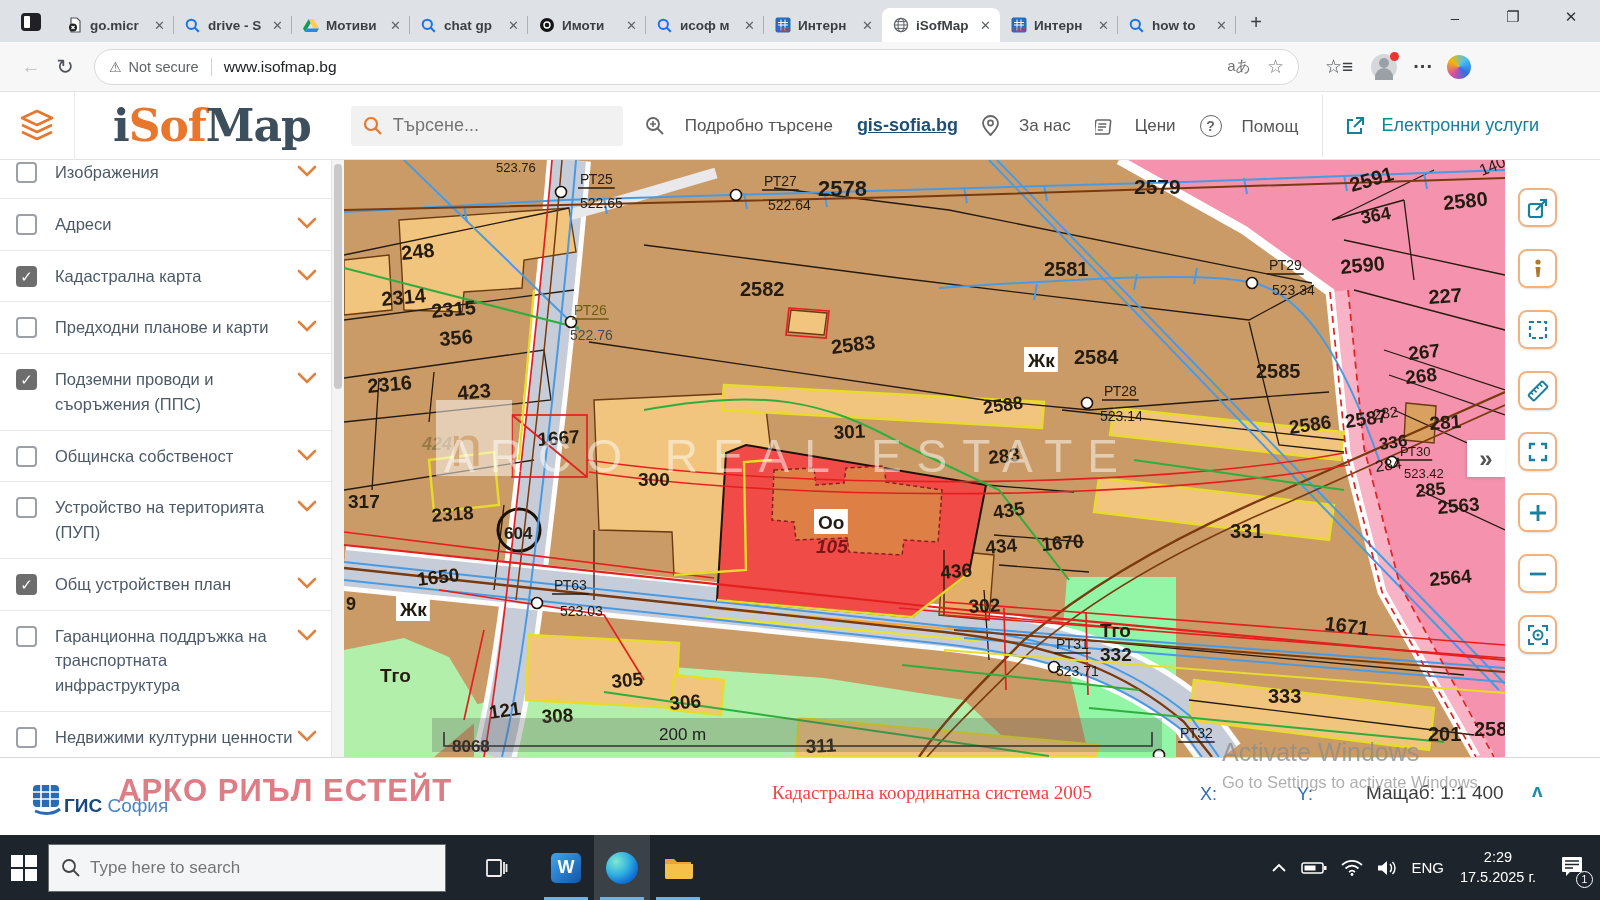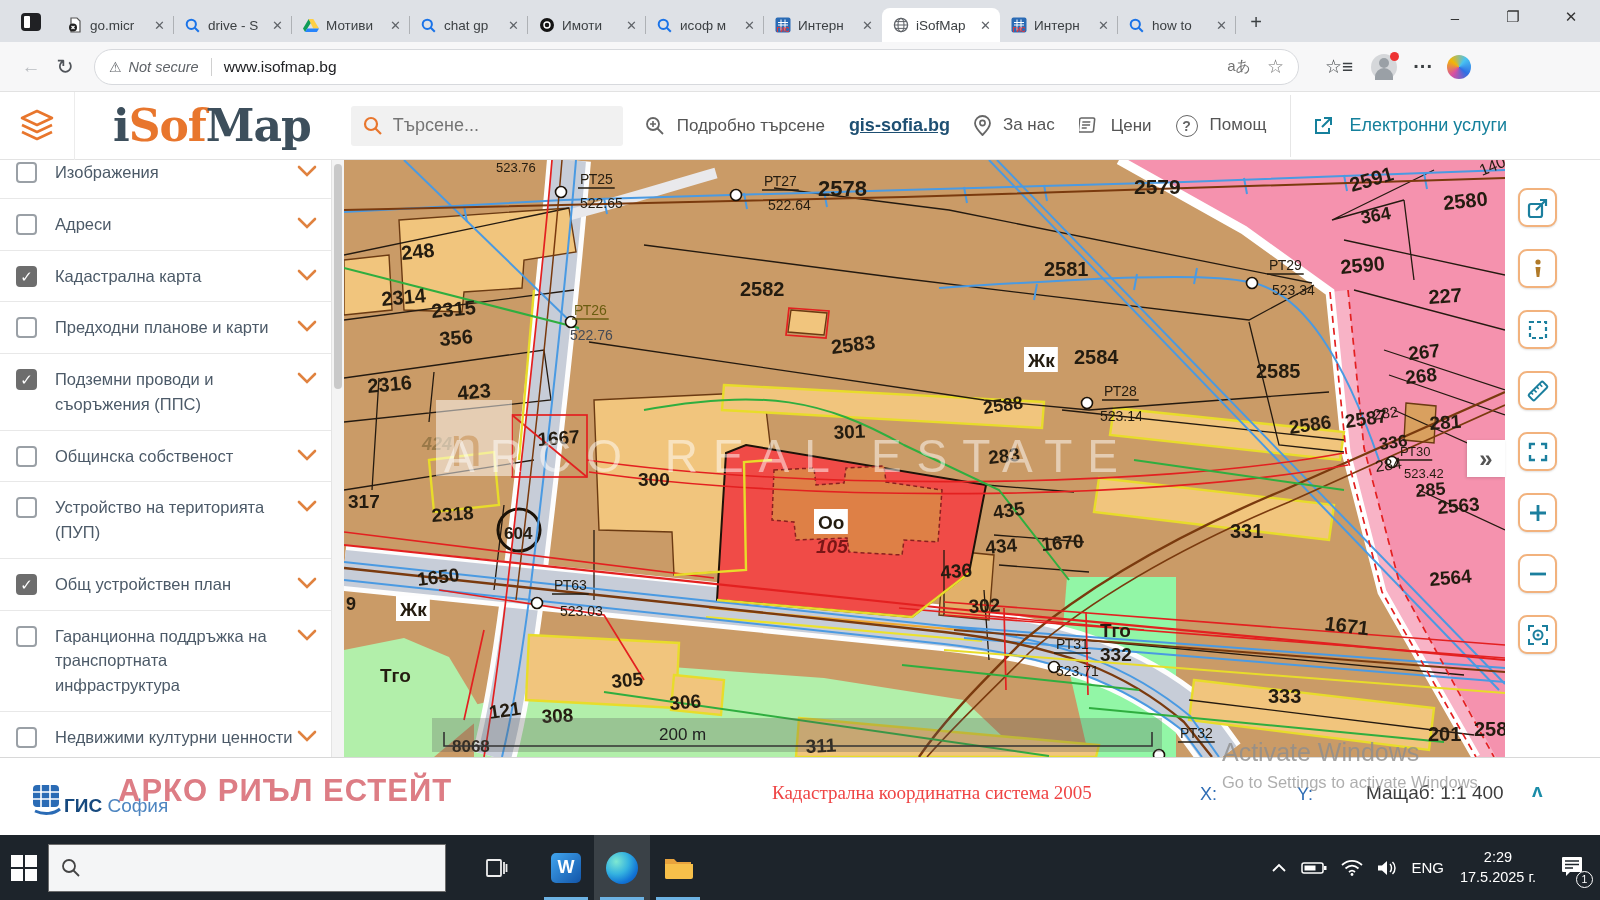--- a/index.html
+++ b/index.html
@@ -13,7 +13,7 @@
   .tab.active { background:#fff; border-radius:8px 8px 0 0; z-index:2; }
   .tab .sep { position:absolute; right:0; top:8px; height:18px; width:1px; background:#aeb1b5; }
   .tab .fav { width:17px; height:17px; flex:none; margin-right:7px; display:flex; align-items:center; justify-content:center; }
-  .tab .lbl { flex:1; white-space:nowrap; overflow:hidden; }
+  .tab .lbl { flex:1; white-space:nowrap; overflow:hidden;font-weight:bold; }
   .tab .x { flex:none; width:17px; height:17px; border-radius:4px; display:flex; align-items:center; justify-content:center; color:#5f6368; font-size:13px; }
   #newtab { width:28px; height:28px; margin:0 0 6px 6px; font-size:20px; color:#3c4043; display:flex; align-items:center; justify-content:center; border-radius:6px; }
   #wincontrols { position:absolute; right:0; top:0; height:34px; display:flex; }

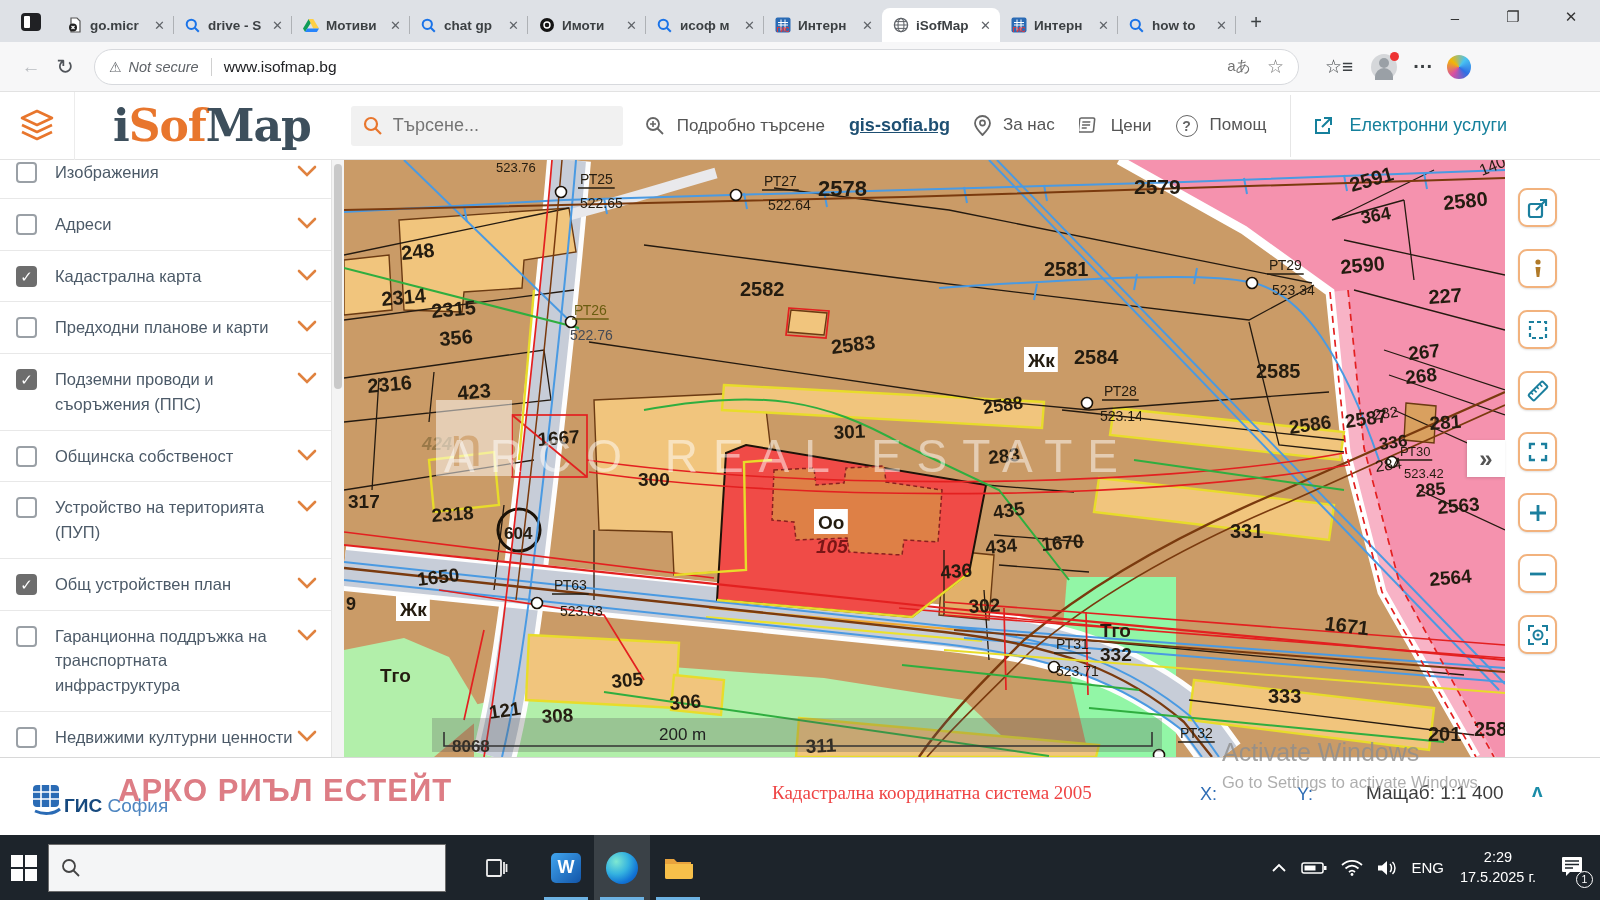--- a/index.html
+++ b/index.html
@@ -23,7 +23,7 @@
   #back { color:#b9bcc0; margin-left:14px; }
   #urlpill { height:36px; flex:none; width:1205px; margin-left:12px; background:#fff; border:1px solid #d7d9dd; border-radius:18px; display:flex; align-items:center; padding:0 14px; }
   #urlpill .warn { color:#5f6368; font-size:14px; margin-right:7px; }
-  #notsecure { color:#5f6368; font-size:14.5px;font-style:italic; }
+  #notsecure { color:#5f6368; font-size:14.5px; }
   #urldiv { width:1px; height:18px; background:#d0d0d0; margin:0 12px; }
   #url { color:#202124; font-size:15.5px; flex:1; }
   .pill-ic { color:#737373; font-size:15px; margin-left:16px; }

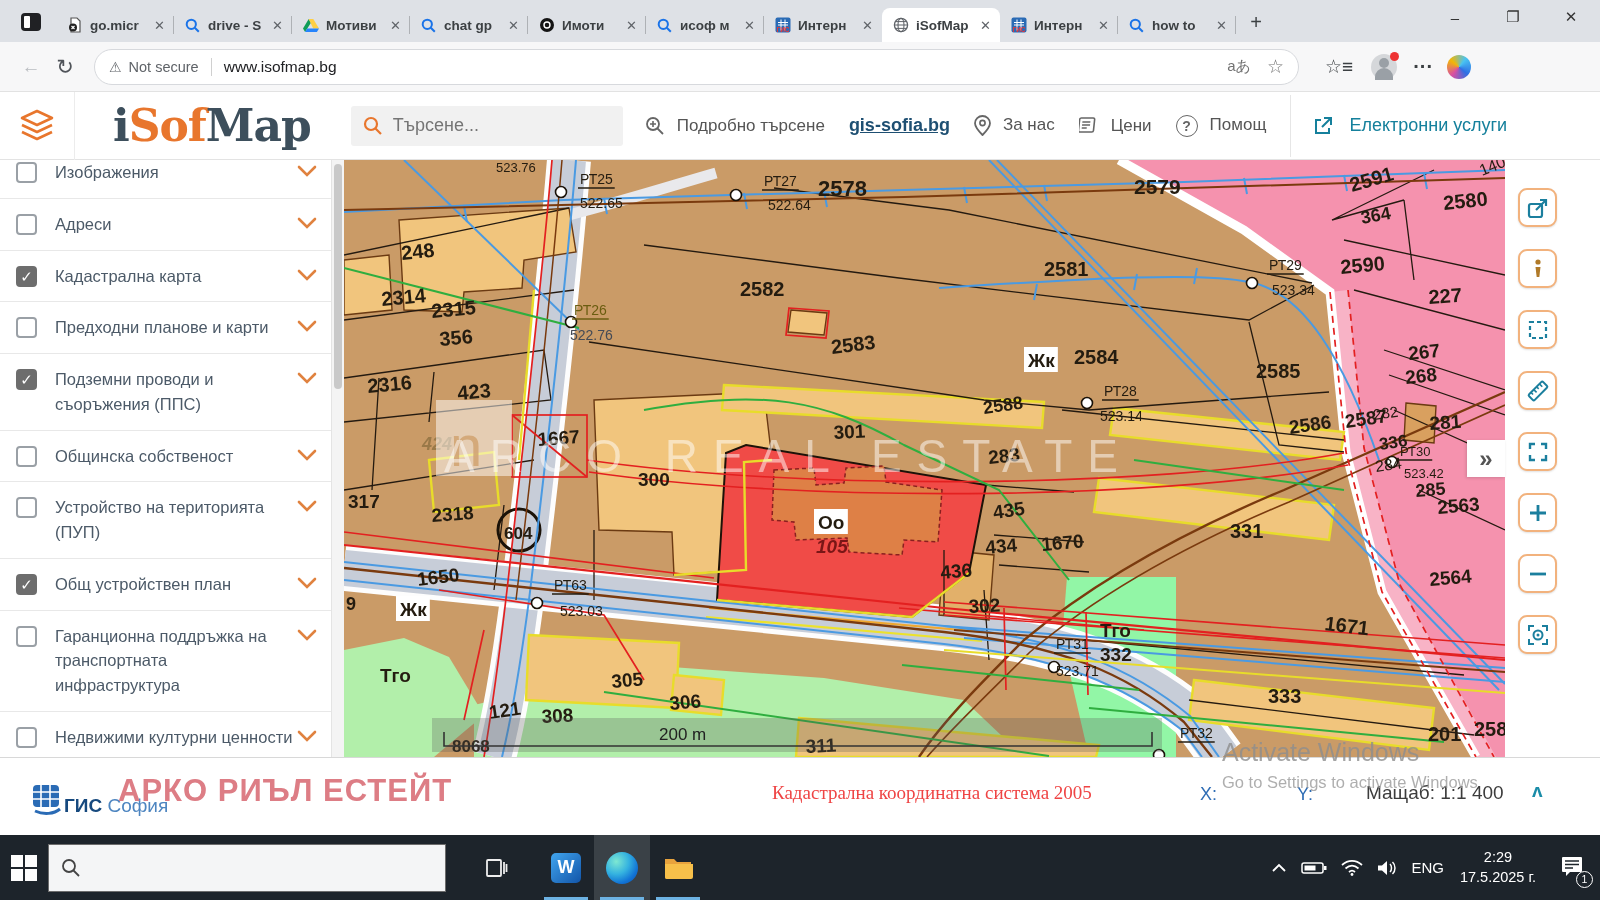--- a/index.html
+++ b/index.html
@@ -40,7 +40,7 @@
   #hsearch { width:272px; height:40px; background:#f1f1f1; border-radius:3px; margin-left:40px; display:flex; align-items:center; padding:0 12px; flex:none; }
   #hsearch input { border:0; background:transparent; outline:none; font-size:18px; color:#555; width:200px; margin-left:10px; font-family:inherit; }
   #hnav { display:flex; align-items:center; margin-left:22px; gap:24px; }
-  .hnav-item { display:flex; align-items:flex-start; gap:12px; font-size:17px; color:#555; white-space:nowrap; }
+  .hnav-item { display:flex; align-items:flex-end; gap:20px; font-size:17px; color:#555; white-space:nowrap; }
   .hnav-item.brand { font-weight:bold; color:#1e4f72; font-size:18px;text-decoration:underline; }
   #hdivider { width:1px; height:62px; background:#e6e6e6; margin-left:24px; }
   #eservices { display:flex; align-items:center; gap:16px; color:#15809c; font-size:18px; margin-left:22px; white-space:nowrap; }

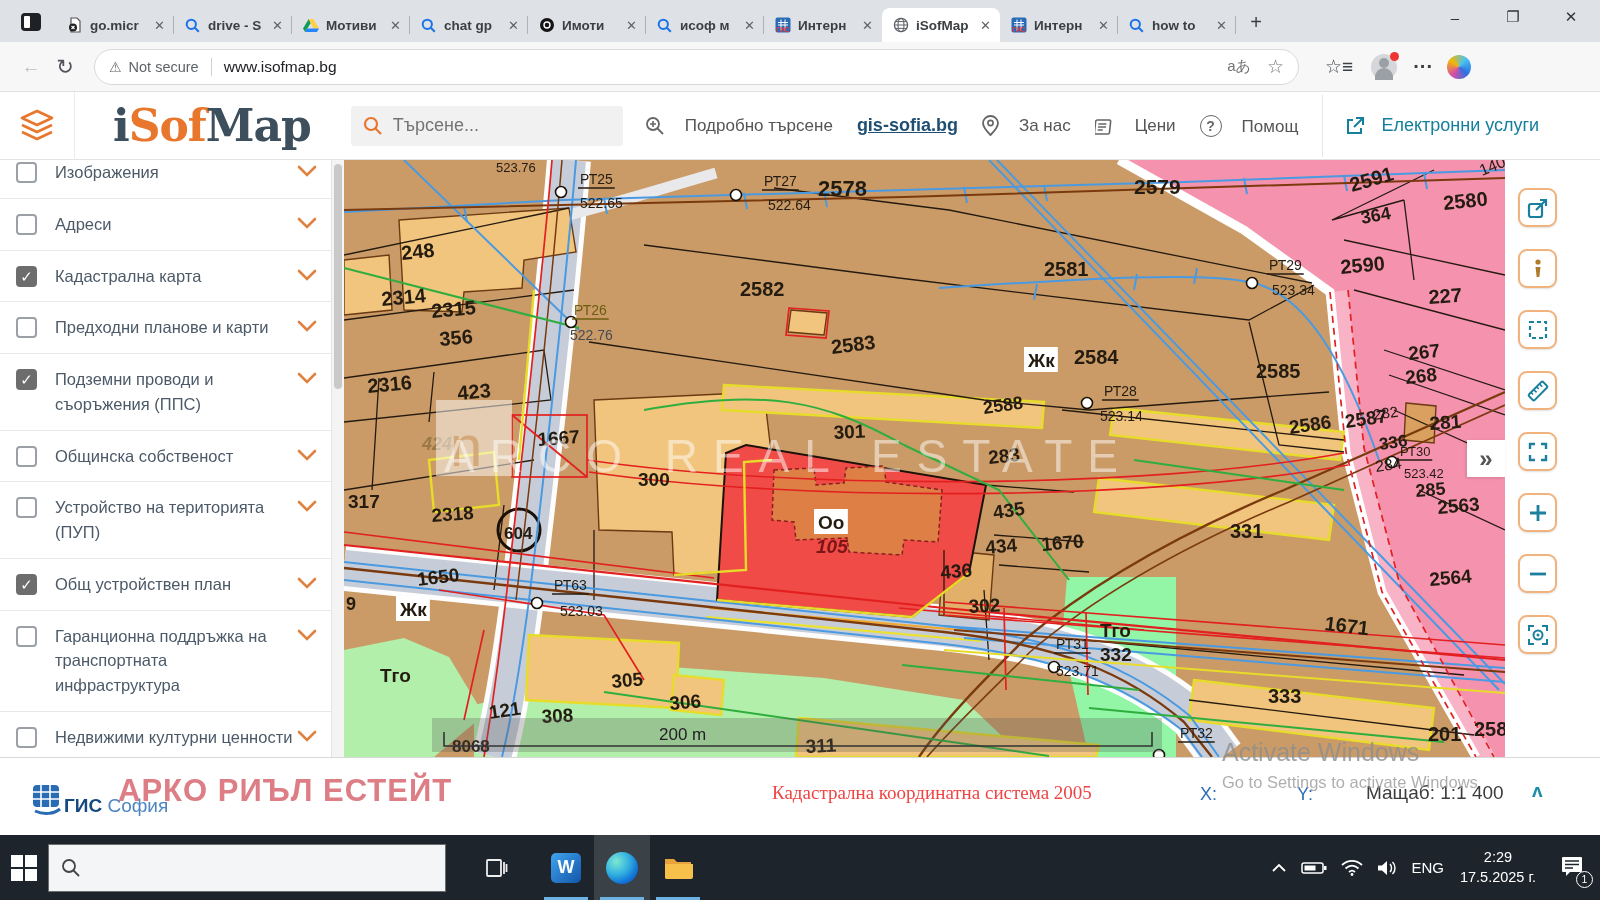--- a/index.html
+++ b/index.html
@@ -710,6 +710,7 @@
         <circle cx="8" cy="8" r="6" fill="none" stroke="#444" stroke-width="1.8"></circle>
         <path d="M12.5 12.5 L18 18" stroke="#444" stroke-width="1.8"></path>
       </svg>
+    <input placeholder="Type here to search" style="">
   </div>
   <div class="tb-cell" style="margin-left:22px;">
     <svg width="26" height="26" viewBox="0 0 26 26">

